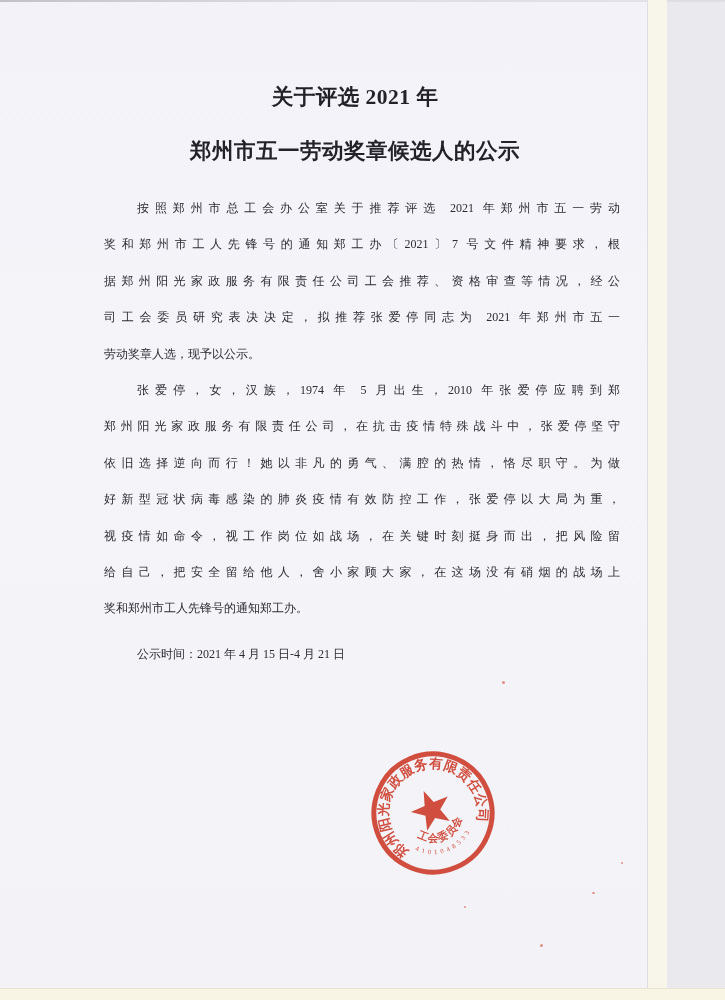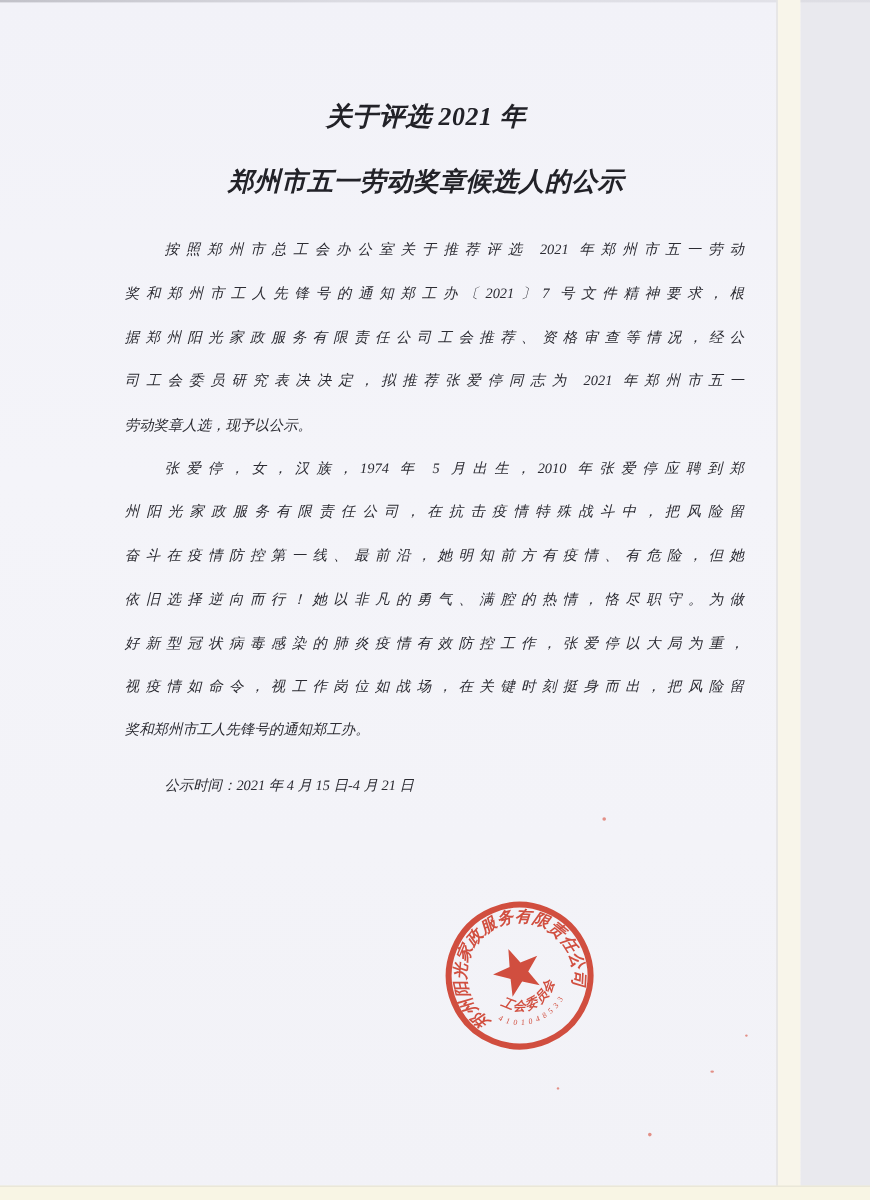--- a/index.html
+++ b/index.html
@@ -12,7 +12,6 @@
     position:relative;width:667px;height:1000px;
     background:linear-gradient(180deg,#f2f2f8 0%,#f4f4f9 40%,#f2f2f7 100%);
     color:#28282e;
-    font-style:italic;
   }
   
   .top-edge{position:absolute;left:0;top:0;width:725px;height:2px;

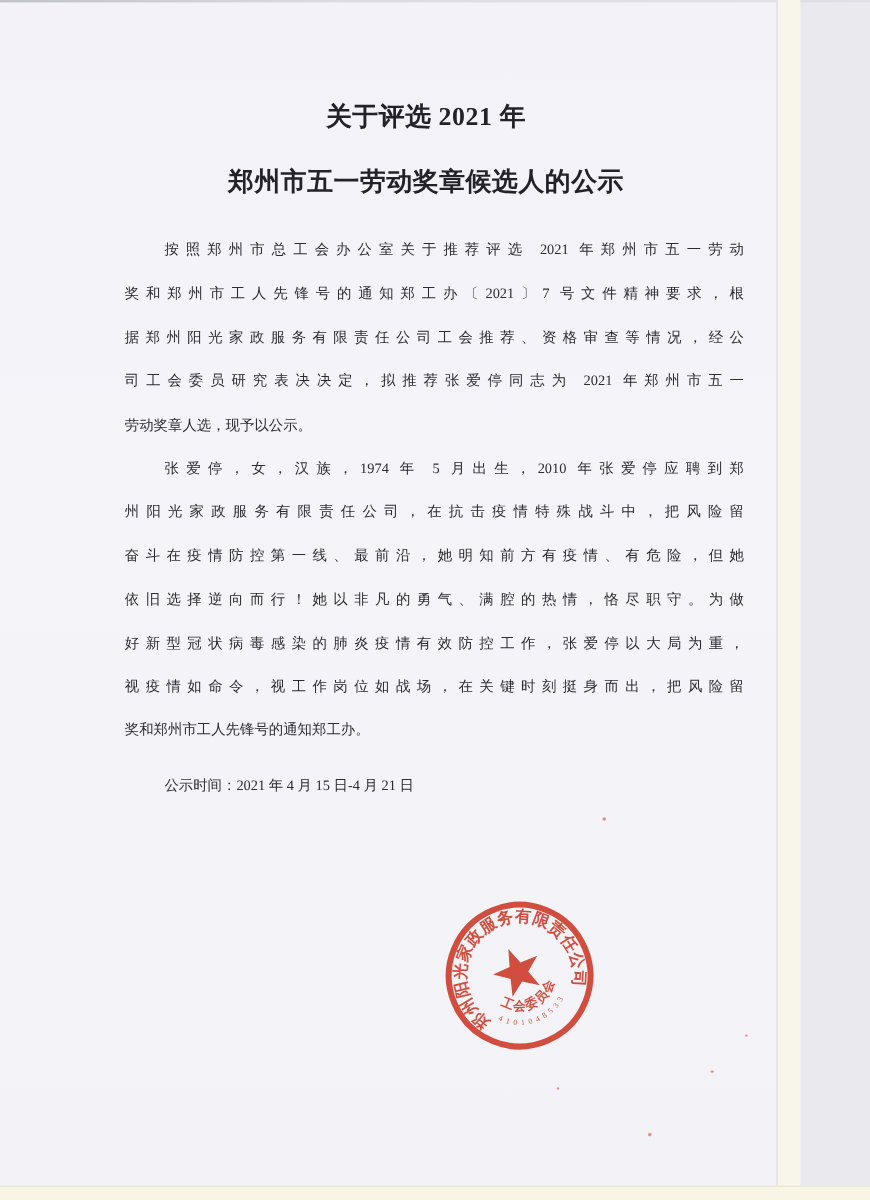--- a/index.html
+++ b/index.html
@@ -66,7 +66,7 @@
 
     <div>
       <div class="line first">张爱停，女，汉族，1974 年 5 月出生，2010 年张爱停应聘到郑</div>
-      <div class="line">州阳光家政服务有限责任公司，在抗击疫情特殊战斗中，把风险留</div>
+      <div class="line">郑州阳光家政服务有限责任公司，在抗击疫情特殊战斗中，张爱停坚守</div>
       <div class="line">奋斗在疫情防控第一线、最前沿，她明知前方有疫情、有危险，但她</div>
       <div class="line">依旧选择逆向而行！她以非凡的勇气、满腔的热情，恪尽职守。为做</div>
       <div class="line">好新型冠状病毒感染的肺炎疫情有效防控工作，张爱停以大局为重，</div>

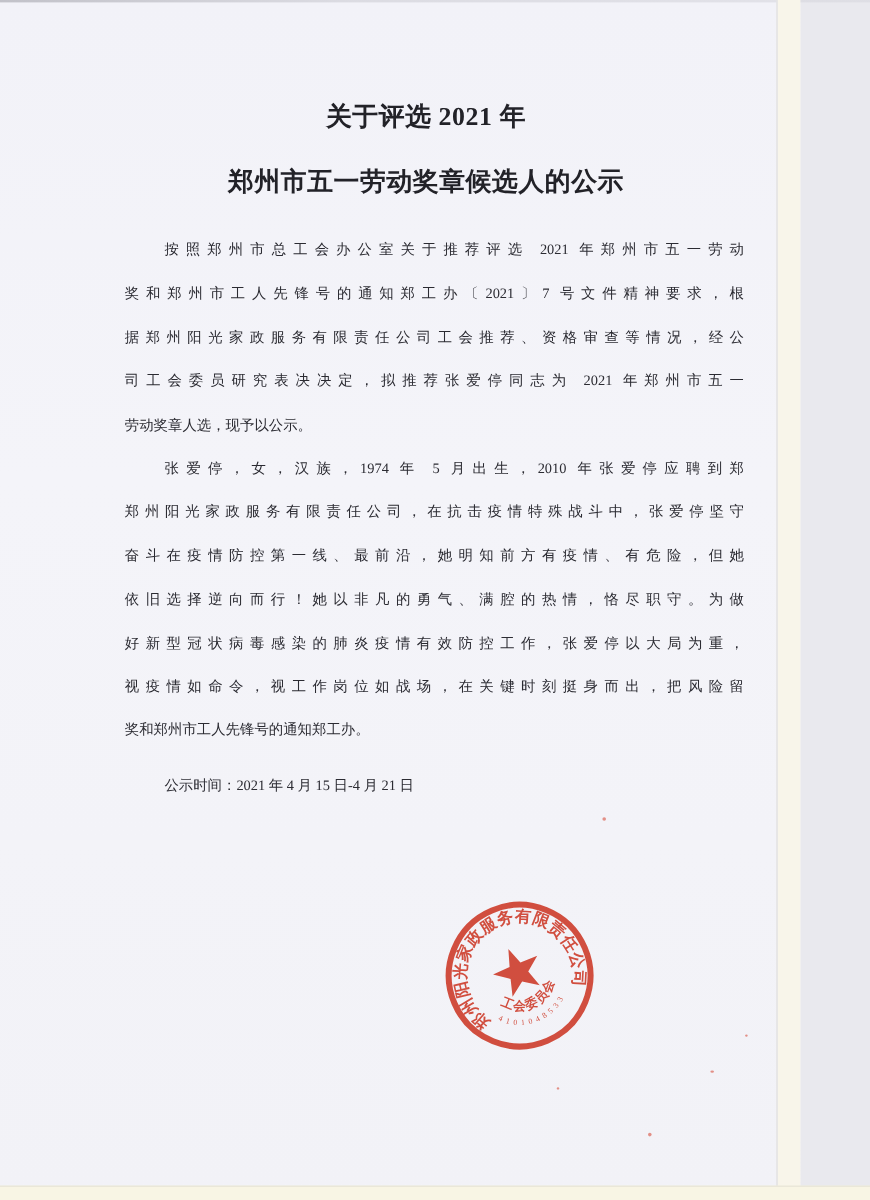--- a/index.html
+++ b/index.html
@@ -67,7 +67,6 @@
     <div>
       <div class="line first">张爱停，女，汉族，1974 年 5 月出生，2010 年张爱停应聘到郑</div>
       <div class="line">郑州阳光家政服务有限责任公司，在抗击疫情特殊战斗中，张爱停坚守</div>
-      <div class="line">奋斗在疫情防控第一线、最前沿，她明知前方有疫情、有危险，但她</div>
       <div class="line">依旧选择逆向而行！她以非凡的勇气、满腔的热情，恪尽职守。为做</div>
       <div class="line">好新型冠状病毒感染的肺炎疫情有效防控工作，张爱停以大局为重，</div>
       <div class="line">视疫情如命令，视工作岗位如战场，在关键时刻挺身而出，把风险留</div>

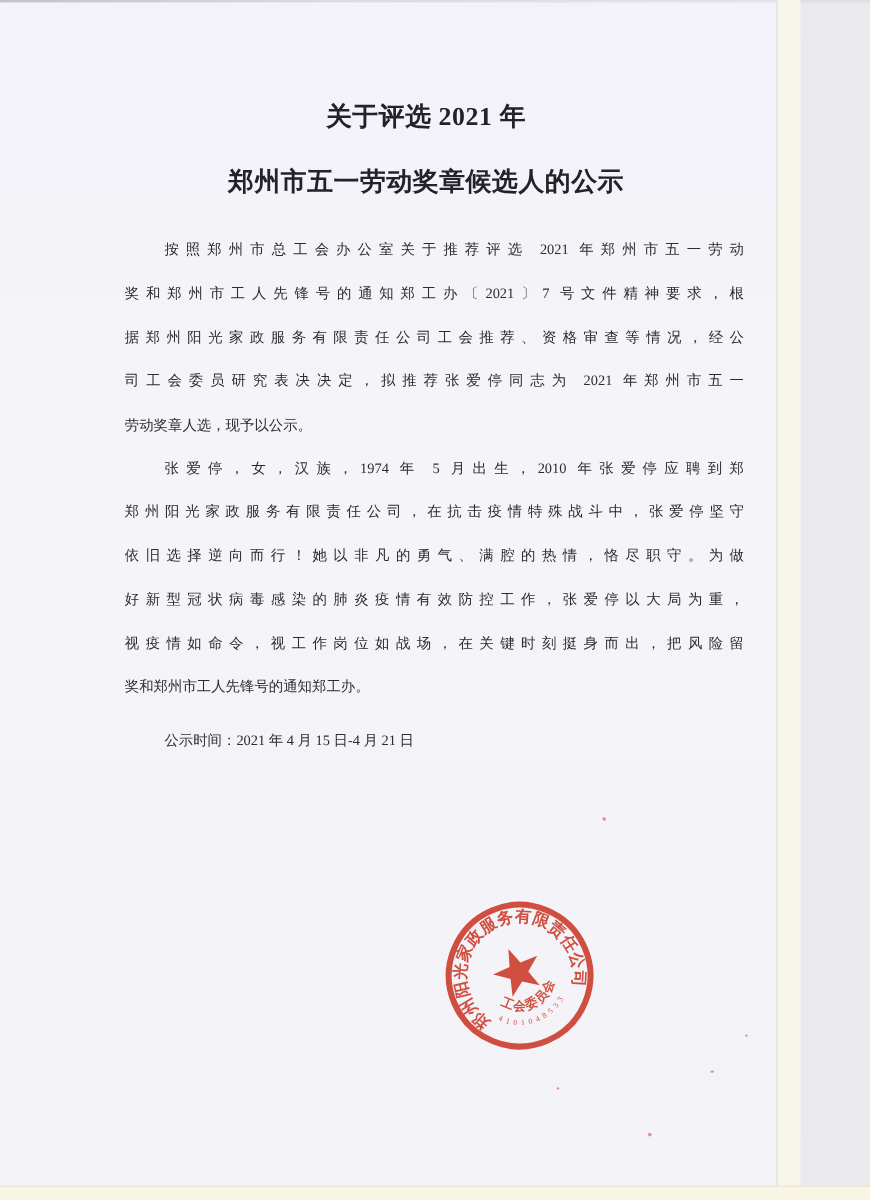--- a/index.html
+++ b/index.html
@@ -70,6 +70,7 @@
       <div class="line">依旧选择逆向而行！她以非凡的勇气、满腔的热情，恪尽职守。为做</div>
       <div class="line">好新型冠状病毒感染的肺炎疫情有效防控工作，张爱停以大局为重，</div>
       <div class="line">视疫情如命令，视工作岗位如战场，在关键时刻挺身而出，把风险留</div>
+      <div class="line">给自己，把安全留给他人，舍小家顾大家，在这场没有硝烟的战场上</div>
       <div class="line end">奖和郑州市工人先锋号的通知郑工办。</div>
     </div>
 

